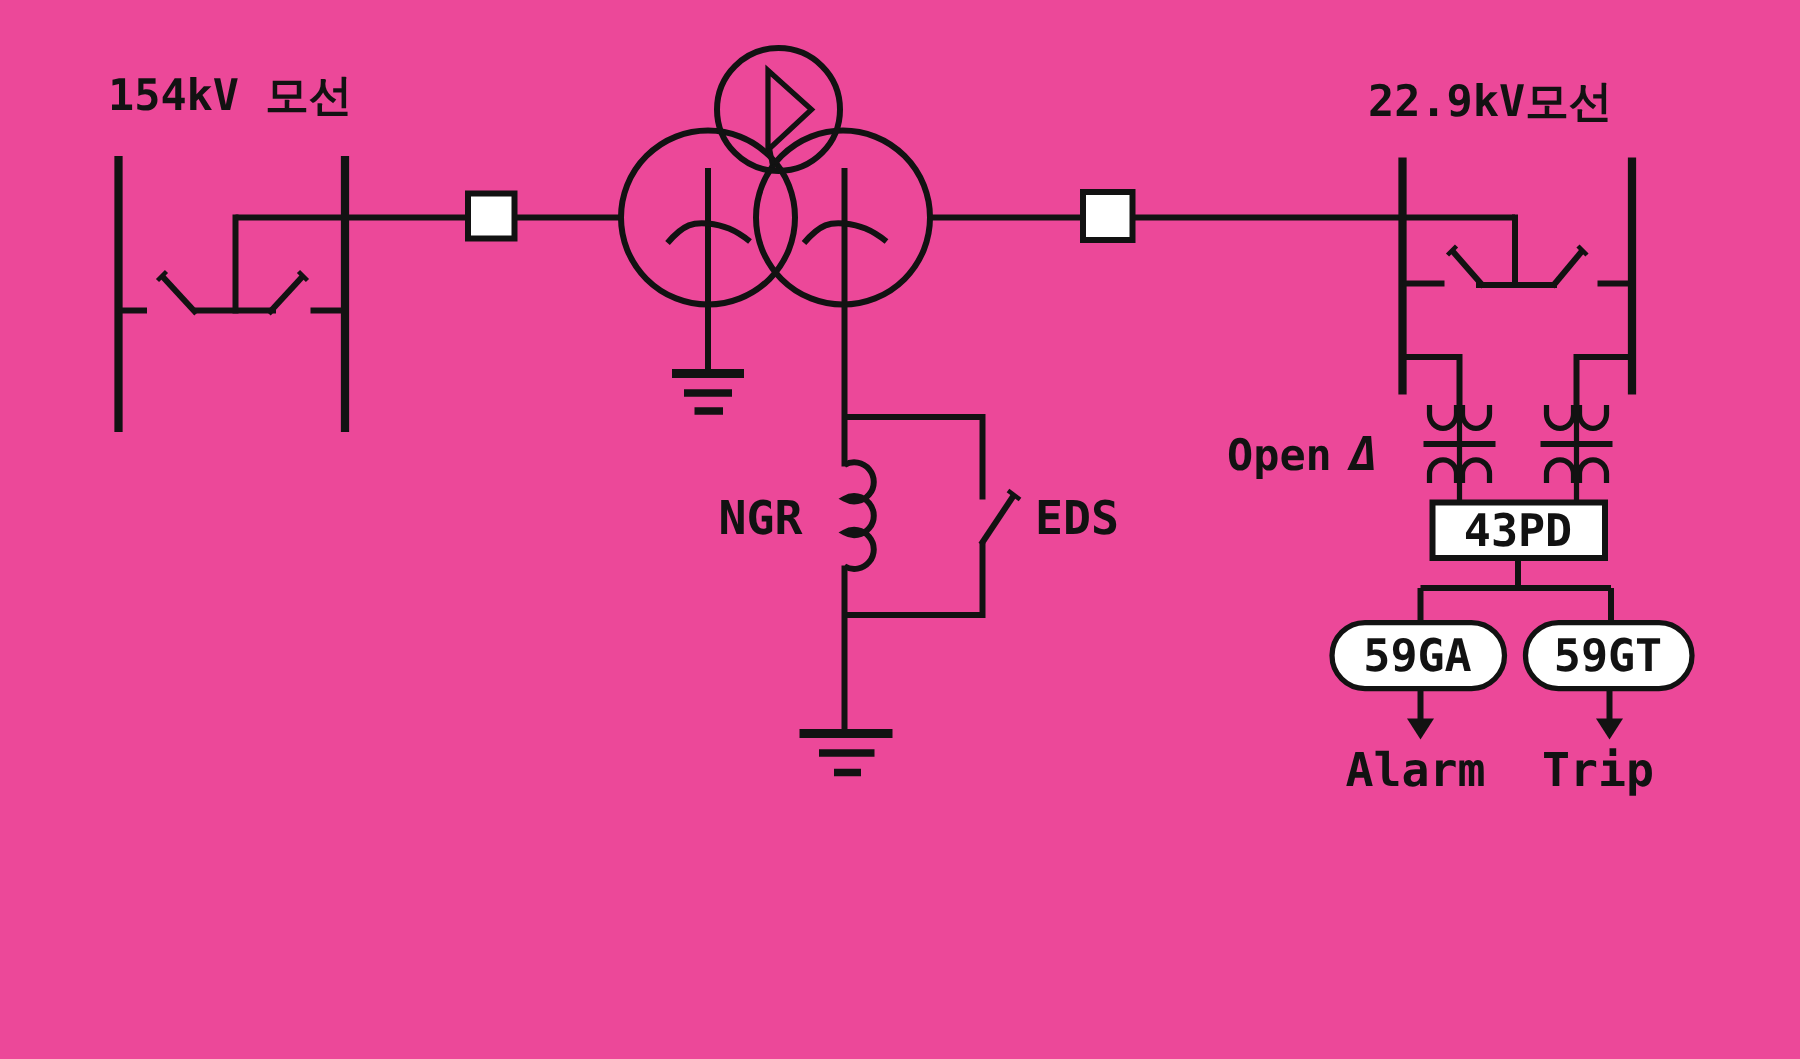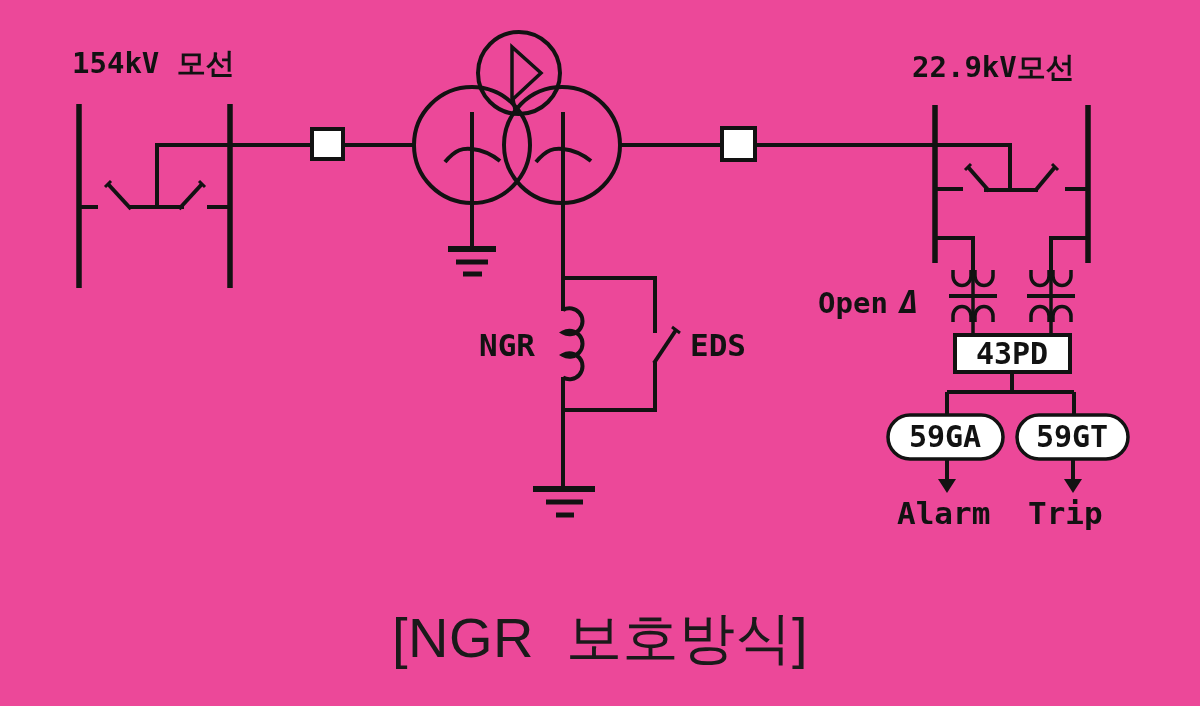--- a/index.html
+++ b/index.html
@@ -143,7 +143,6 @@
     <text class="lbl lbl31" x="1028" y="524">Trip</text>
   </svg>
 
-  <div id="caption">[NGR  보호방식]</div>
 </div>
 
 </body></html>

